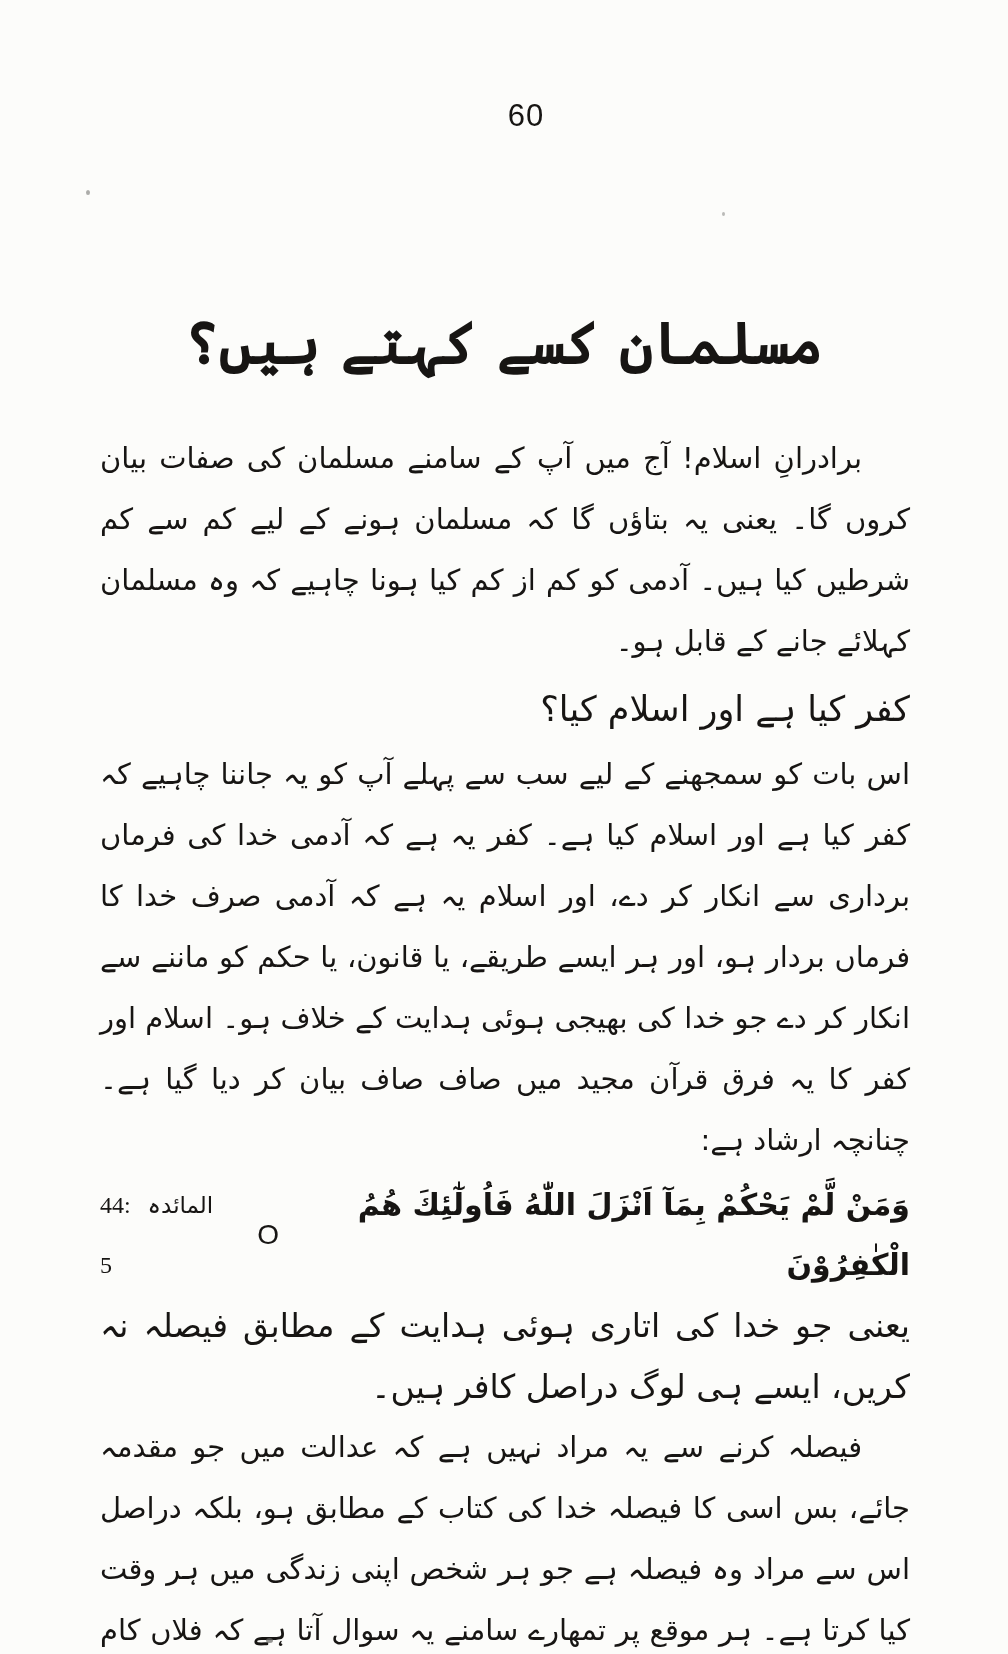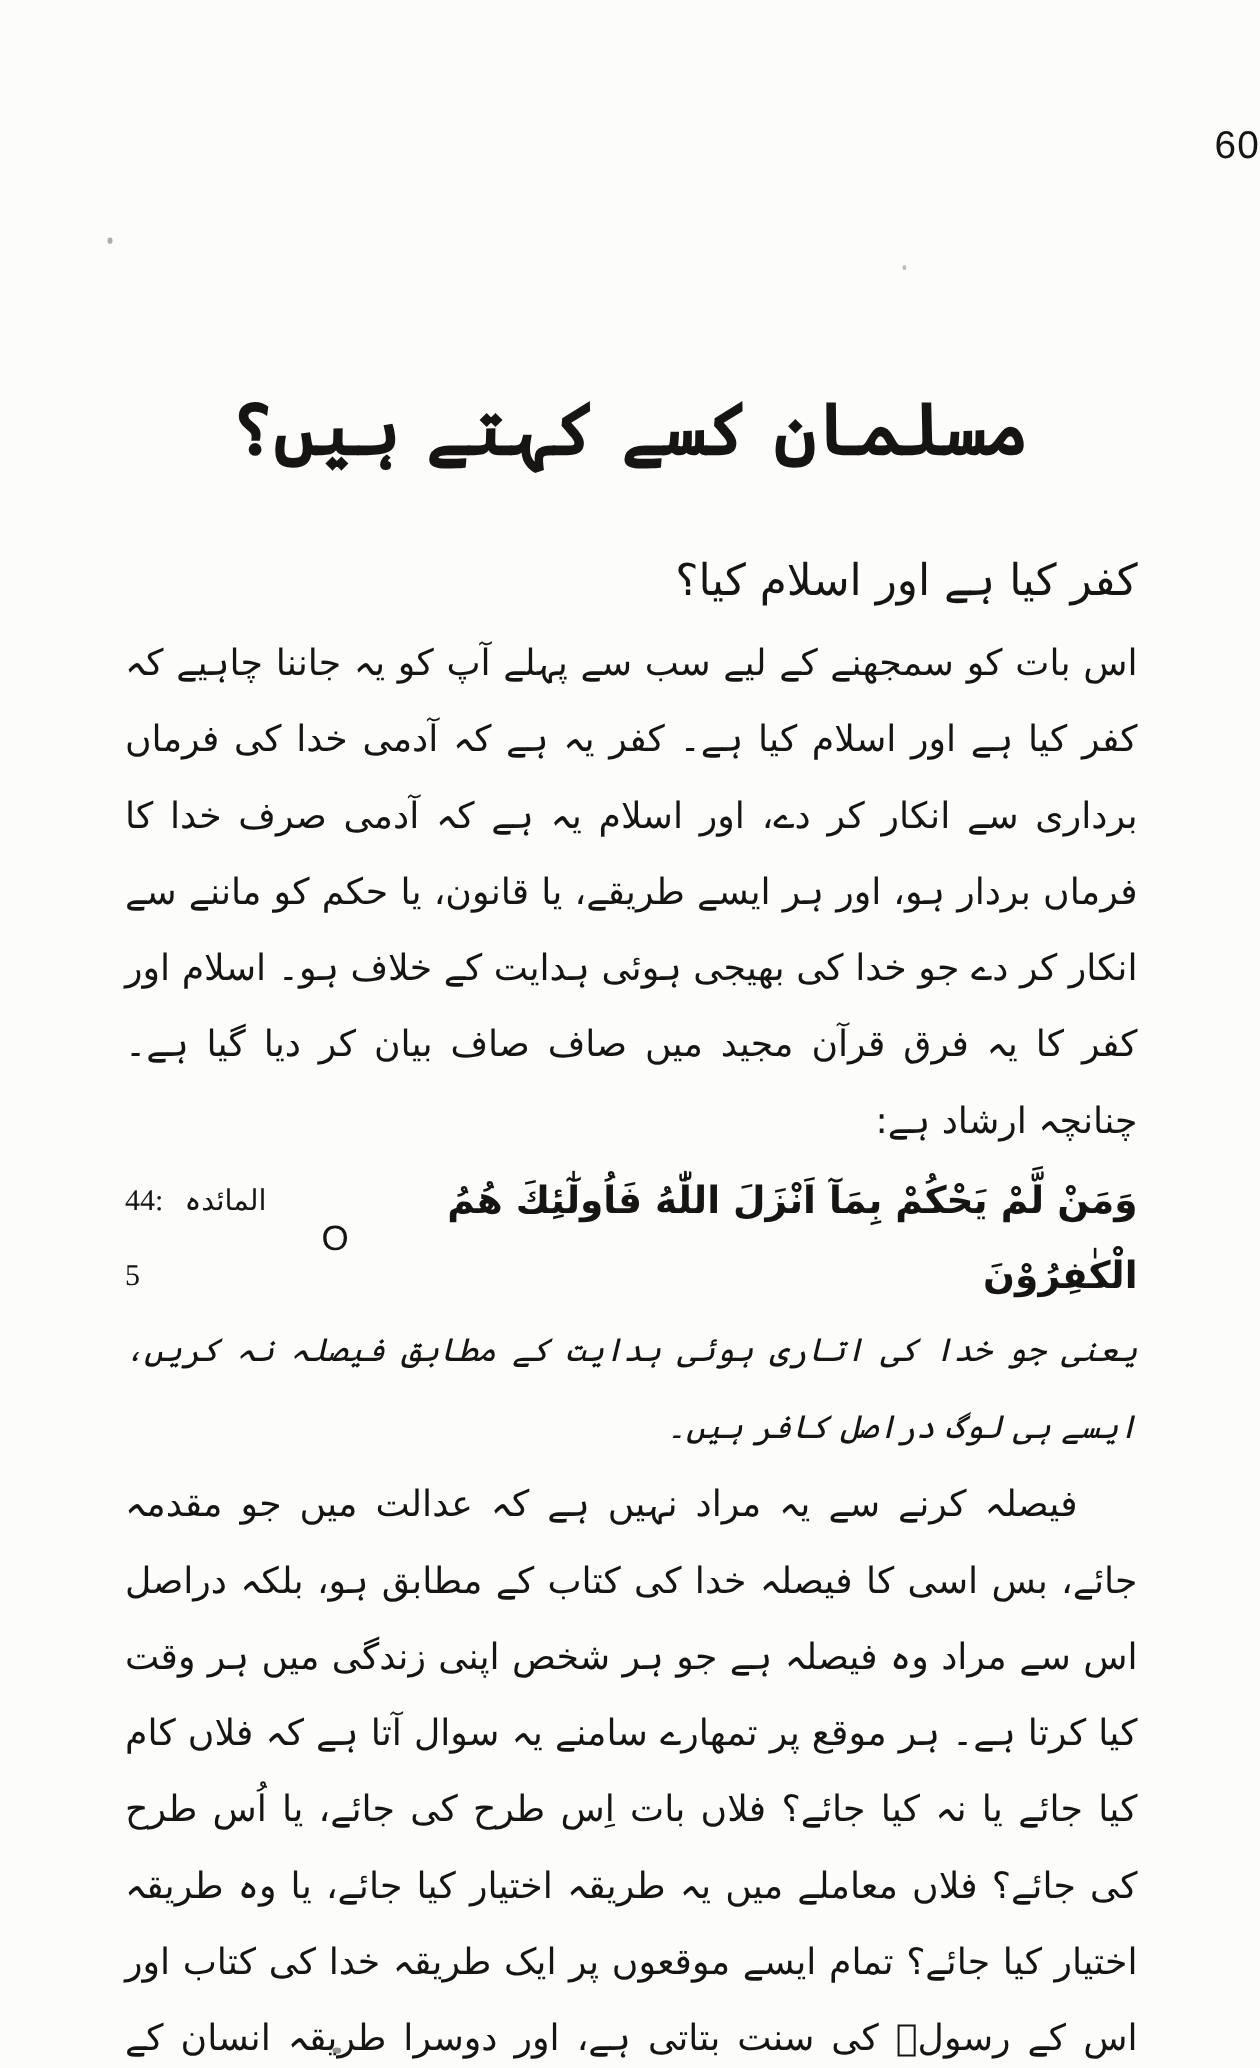--- a/index.html
+++ b/index.html
@@ -12,7 +12,7 @@
   }
   .page-number {
     position:absolute; top:98px; left:0; right:0;
-    text-align:right;
+    text-align:center;
     font-family:"Liberation Sans", sans-serif;
     font-size:31px; font-weight:400; letter-spacing:1px;
     direction:ltr;

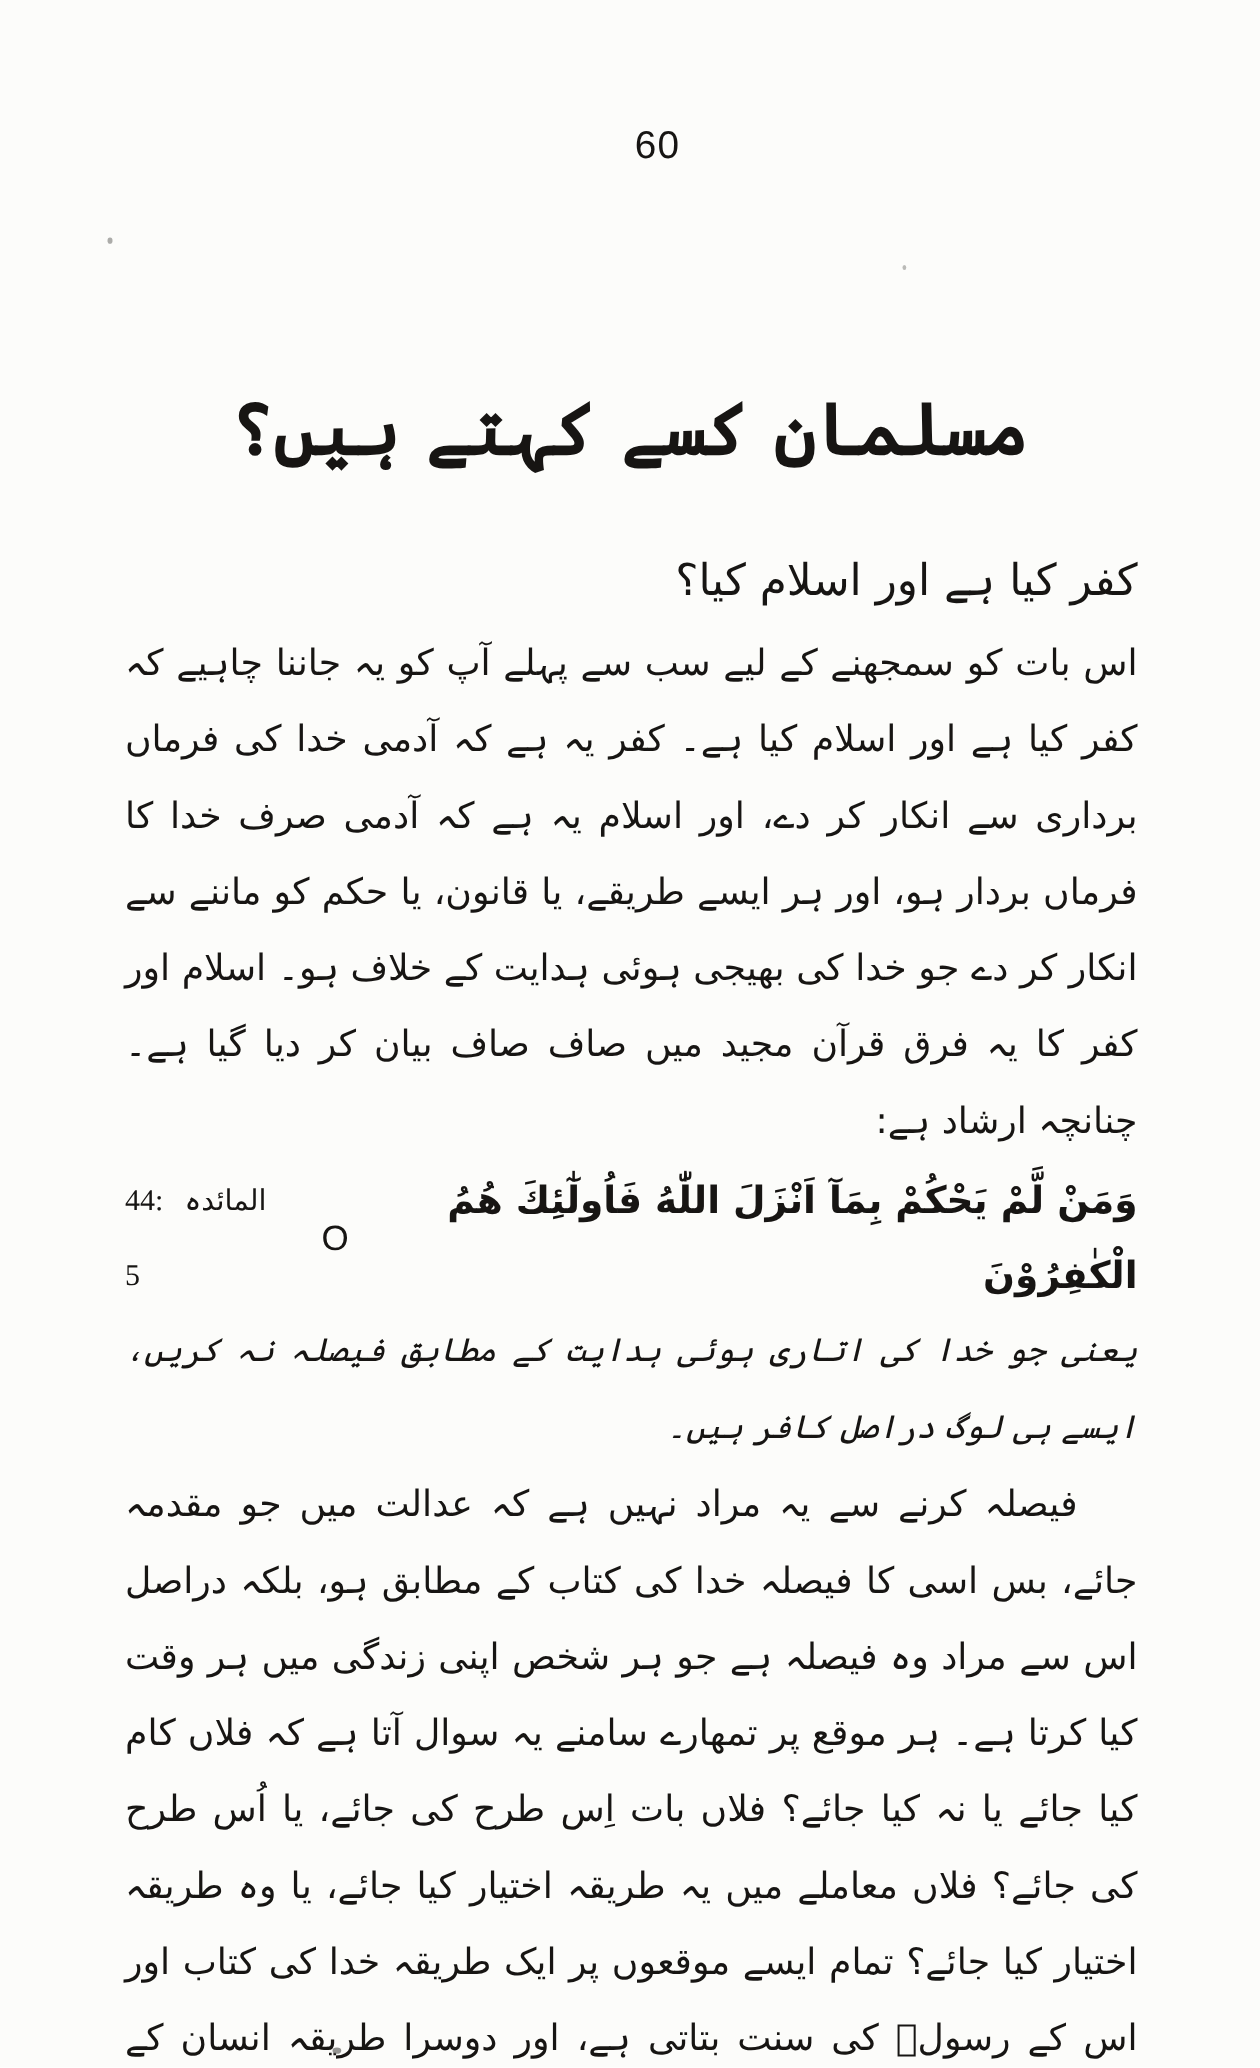--- a/index.html
+++ b/index.html
@@ -98,6 +98,7 @@
 
   <div class="content">
 
+    <p class="body indent">برادرانِ اسلام! آج میں آپ کے سامنے مسلمان کی صفات بیان کروں گا۔ یعنی یہ بتاؤں گا کہ مسلمان ہونے کے لیے کم سے کم شرطیں کیا ہیں۔ آدمی کو کم از کم کیا ہونا چاہیے کہ وہ مسلمان کہلائے جانے کے قابل ہو۔</p>
 
     <h2 class="subheading">کفر کیا ہے اور اسلام کیا؟</h2>
 

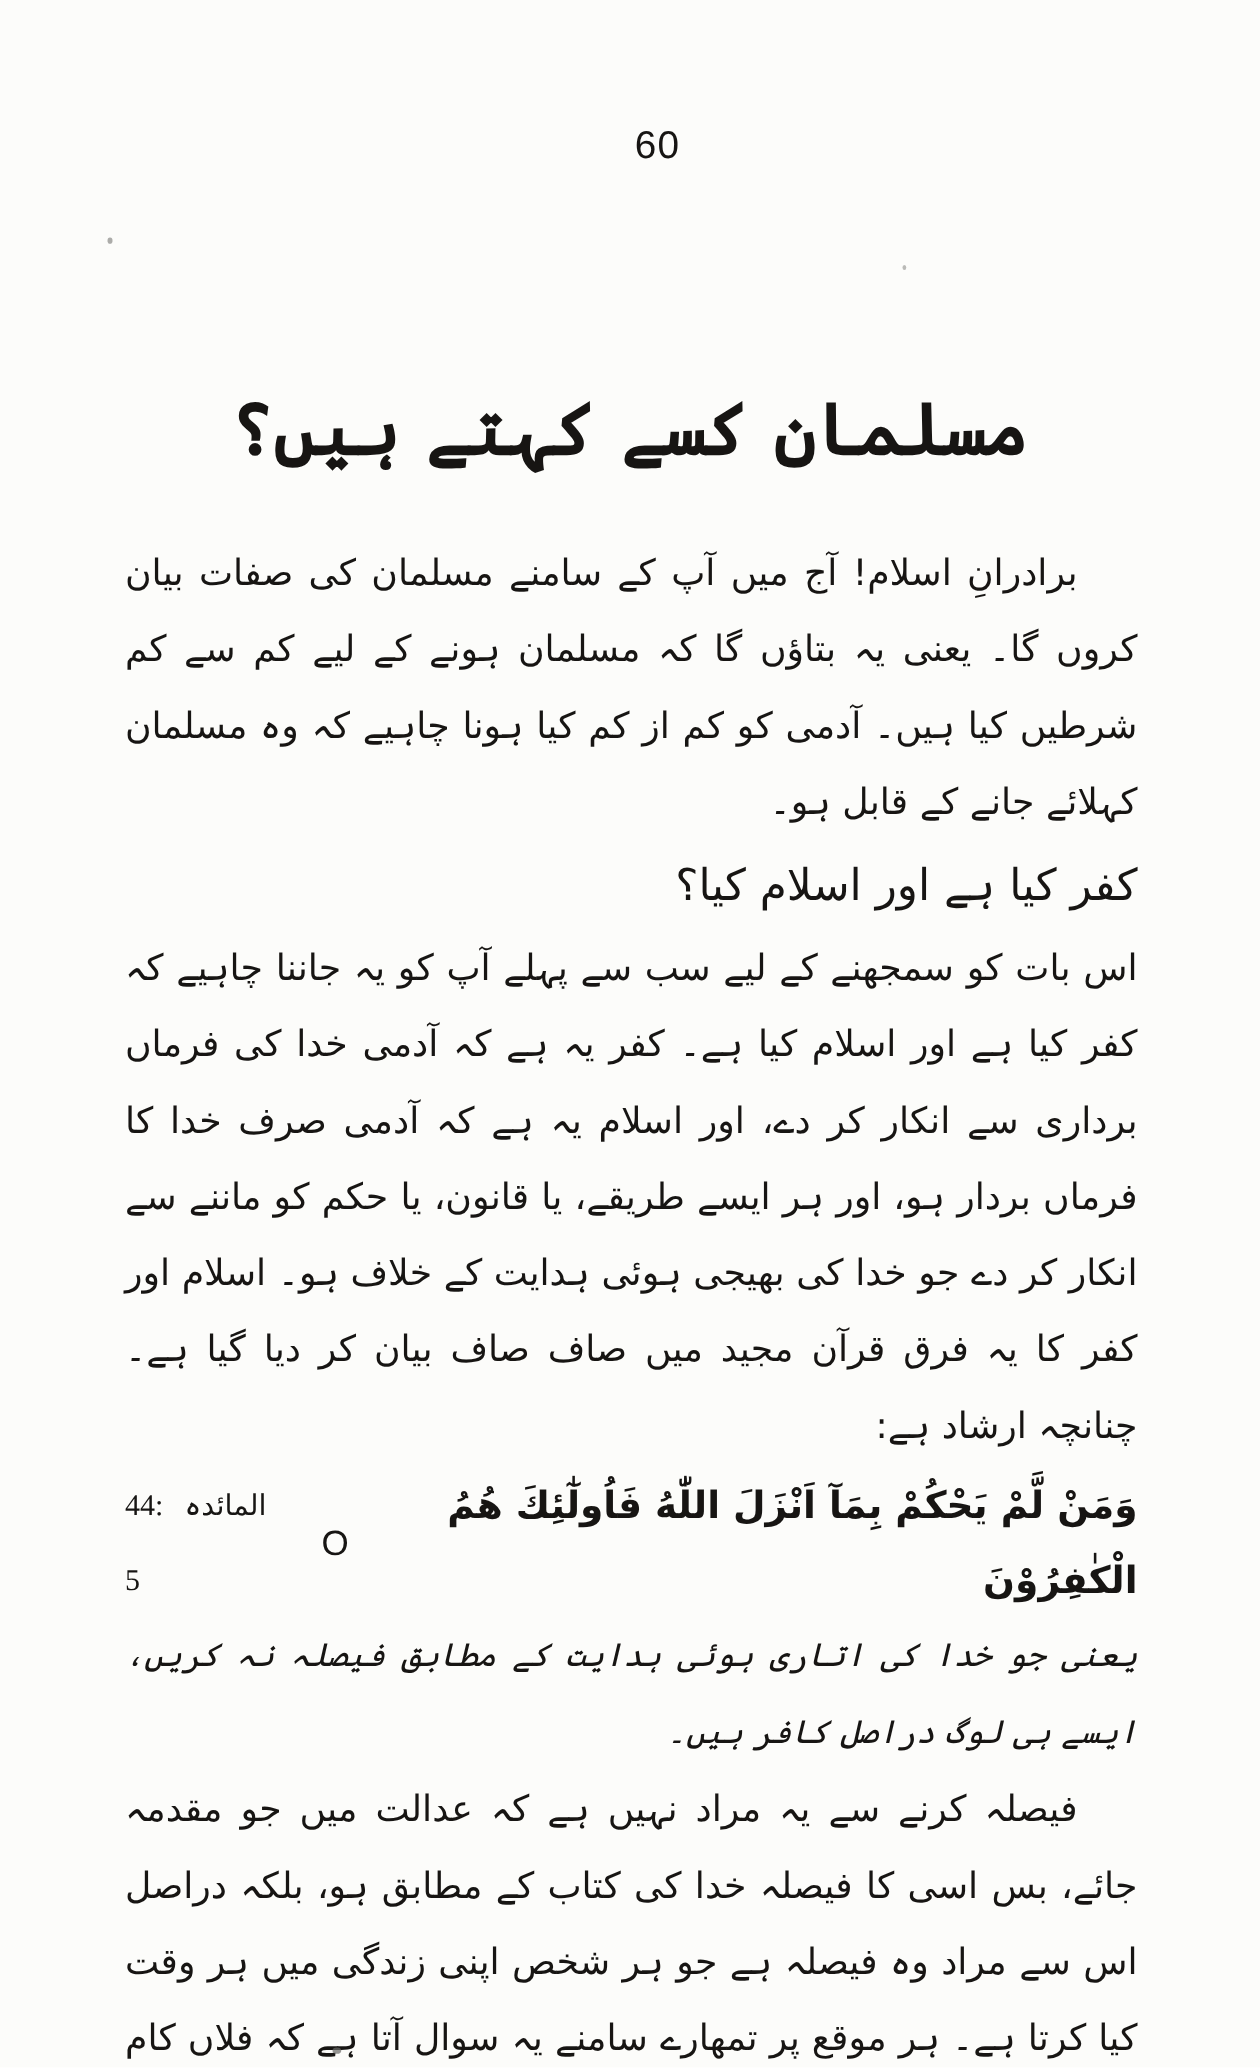--- a/index.html
+++ b/index.html
@@ -72,10 +72,9 @@
     font-size:24px;
   }
   .translation {
-    font-size:26px;
+    font-size:33px;
     line-height:56px;
     margin-top:2px;
-    font-style:italic;
   }
   .para3 { margin-top:4px; }
   .speck {

